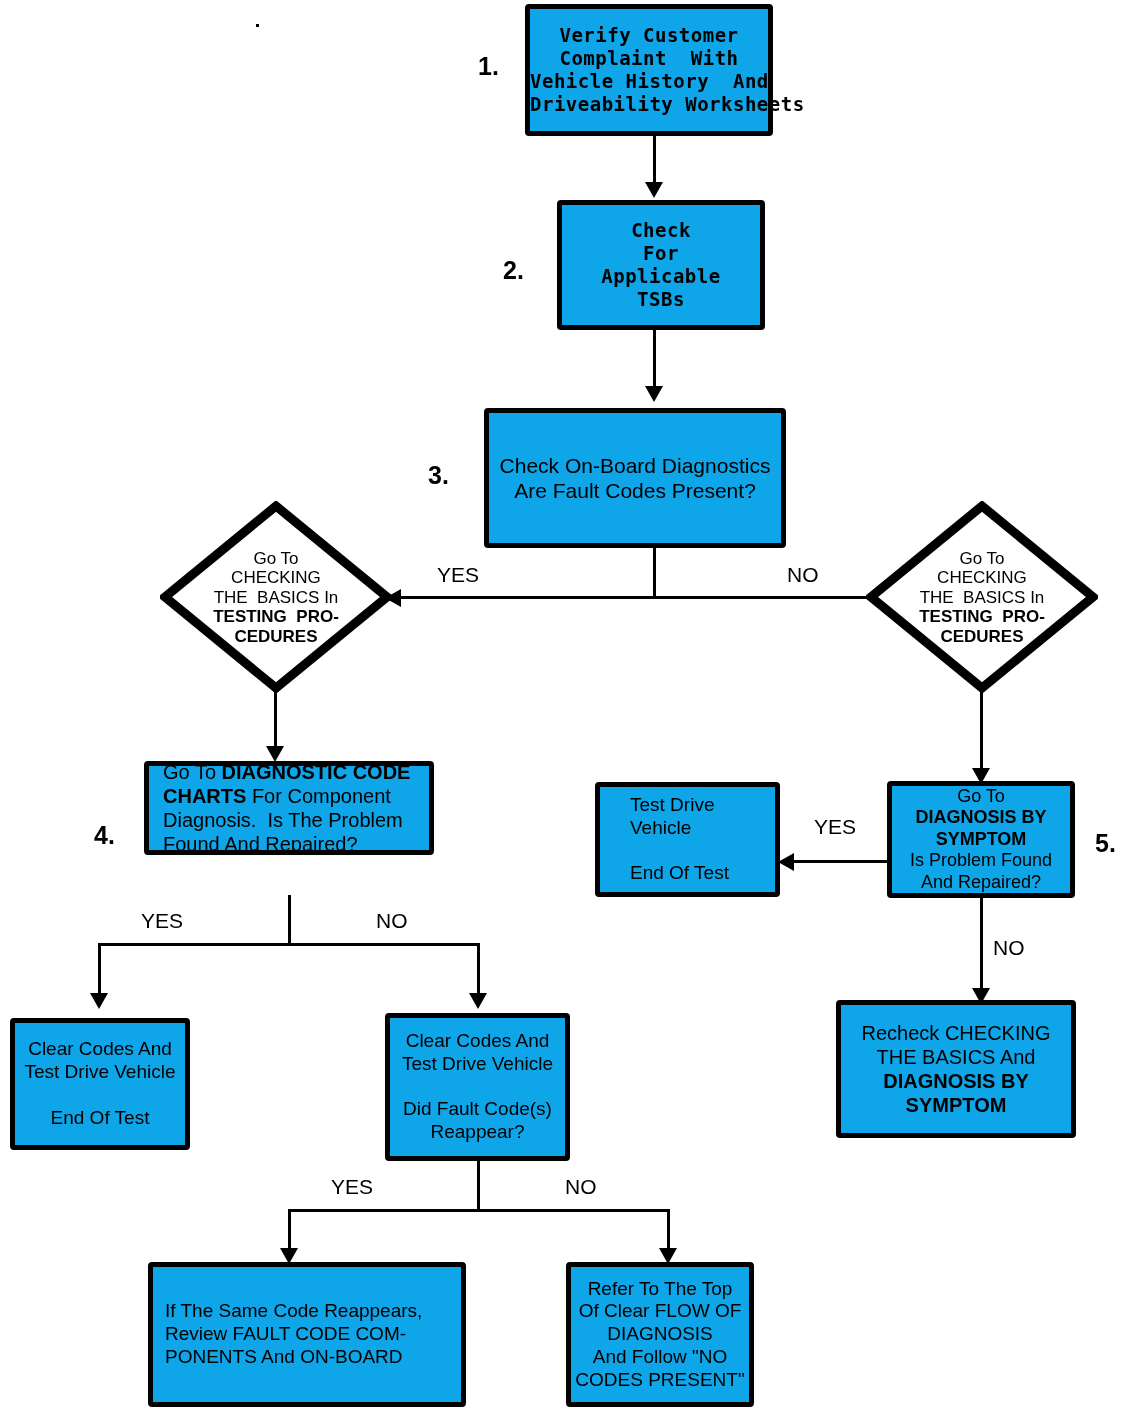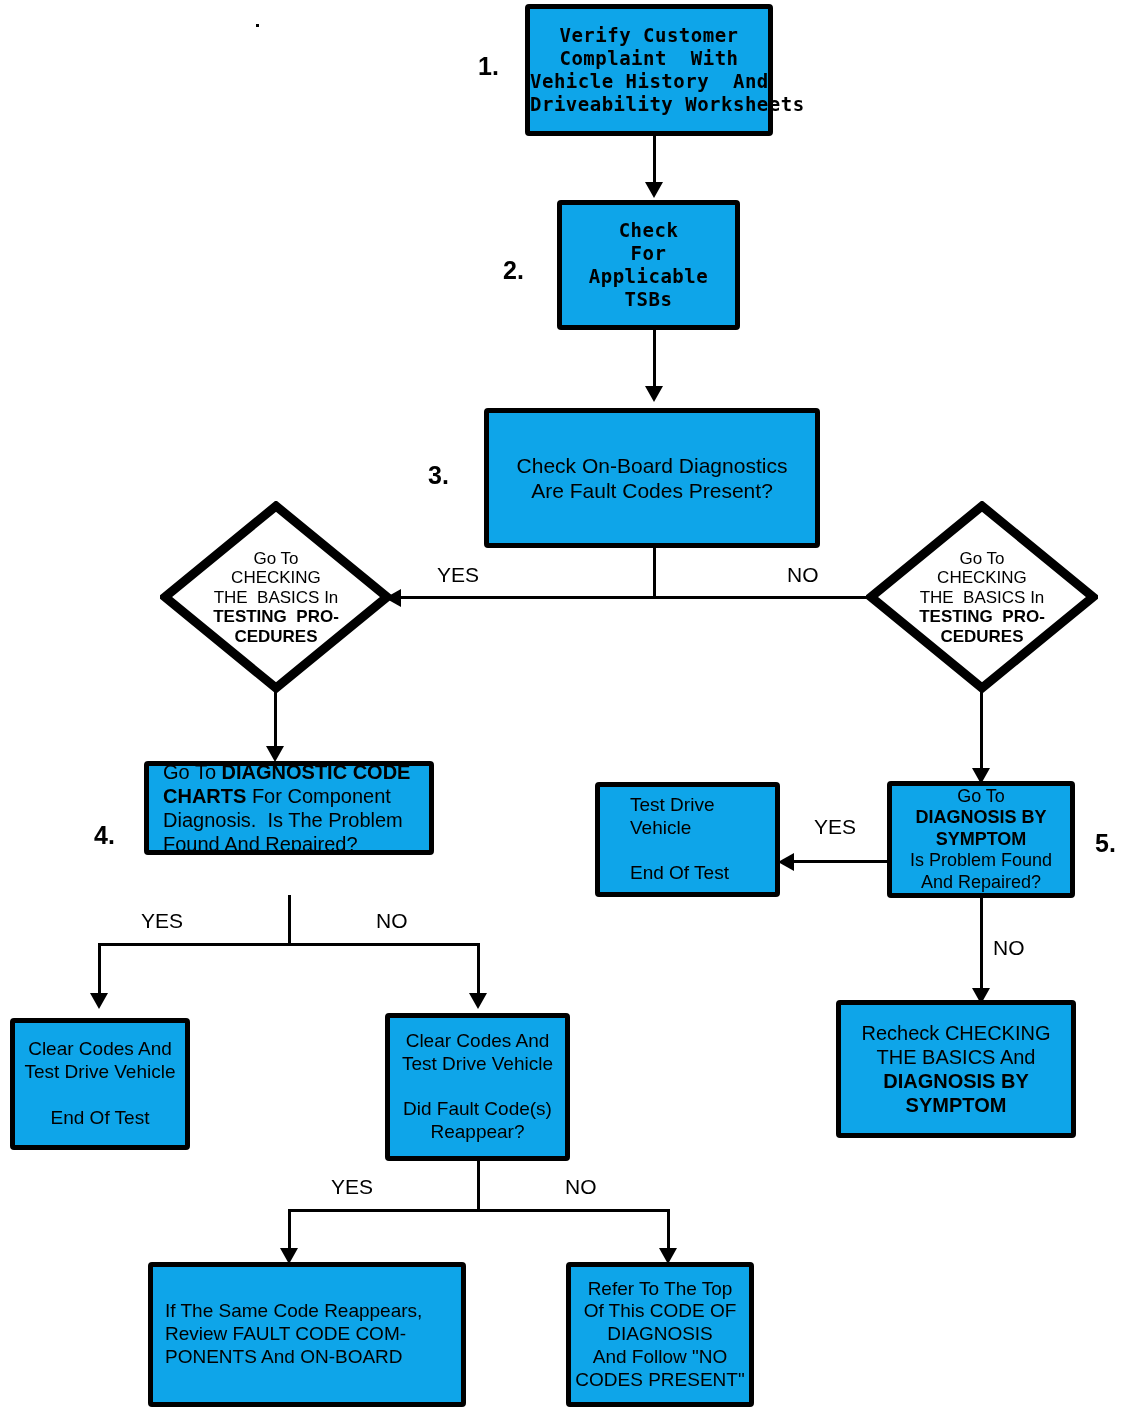--- a/index.html
+++ b/index.html
@@ -136,7 +136,7 @@
 
   <div class="steplabel" style="left:503px; top:256px;">2.</div>
 
-  <div class="node mono" id="n2" style="left:557px; top:200px; width:183px; height:130px; font-size:19px;">
+  <div class="node mono" id="n2" style="left:557px; top:200px; width:208px; height:130px; font-size:19px;">
     <span class="ln">Check</span>
     <span class="ln">For</span>
     <span class="ln">Applicable</span>

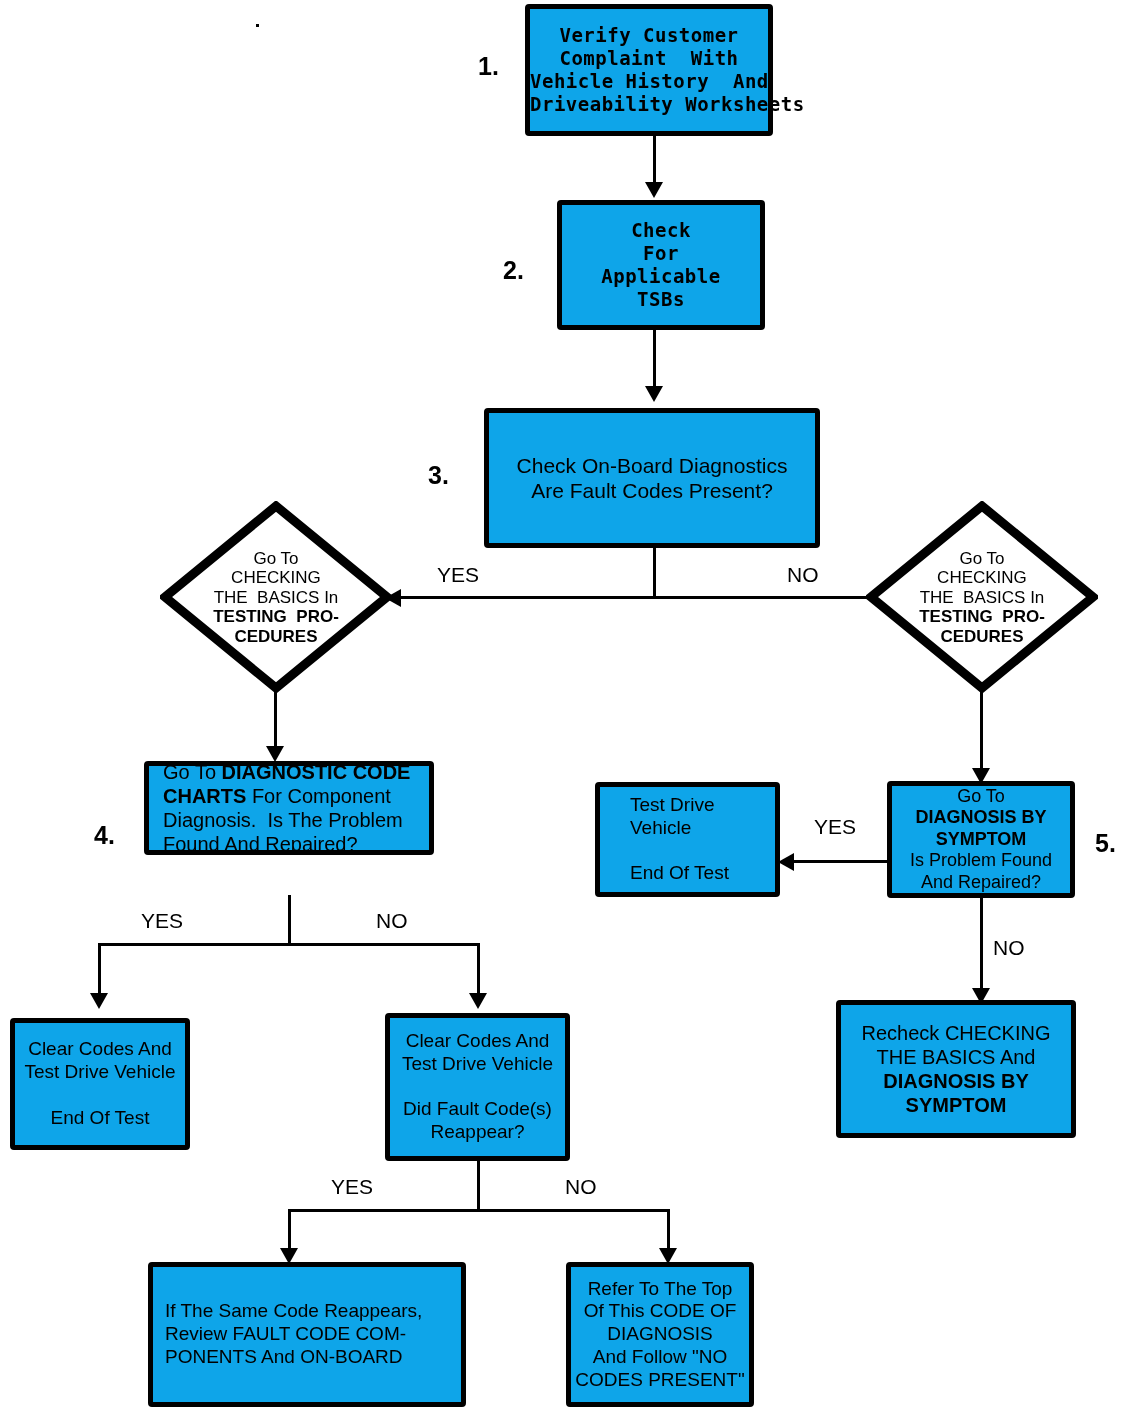--- a/index.html
+++ b/index.html
@@ -148,7 +148,7 @@
 
   <div class="steplabel" style="left:428px; top:461px;">3.</div>
 
-  <div class="node" id="n3" style="left:484px; top:408px; width:336px; height:140px; font-size:21px;">
+  <div class="node" id="n3" style="left:484px; top:408px; width:302px; height:140px; font-size:21px;">
     <span class="ln">Check On-Board Diagnostics</span>
     <span class="ln">Are Fault Codes Present?</span>
   </div>

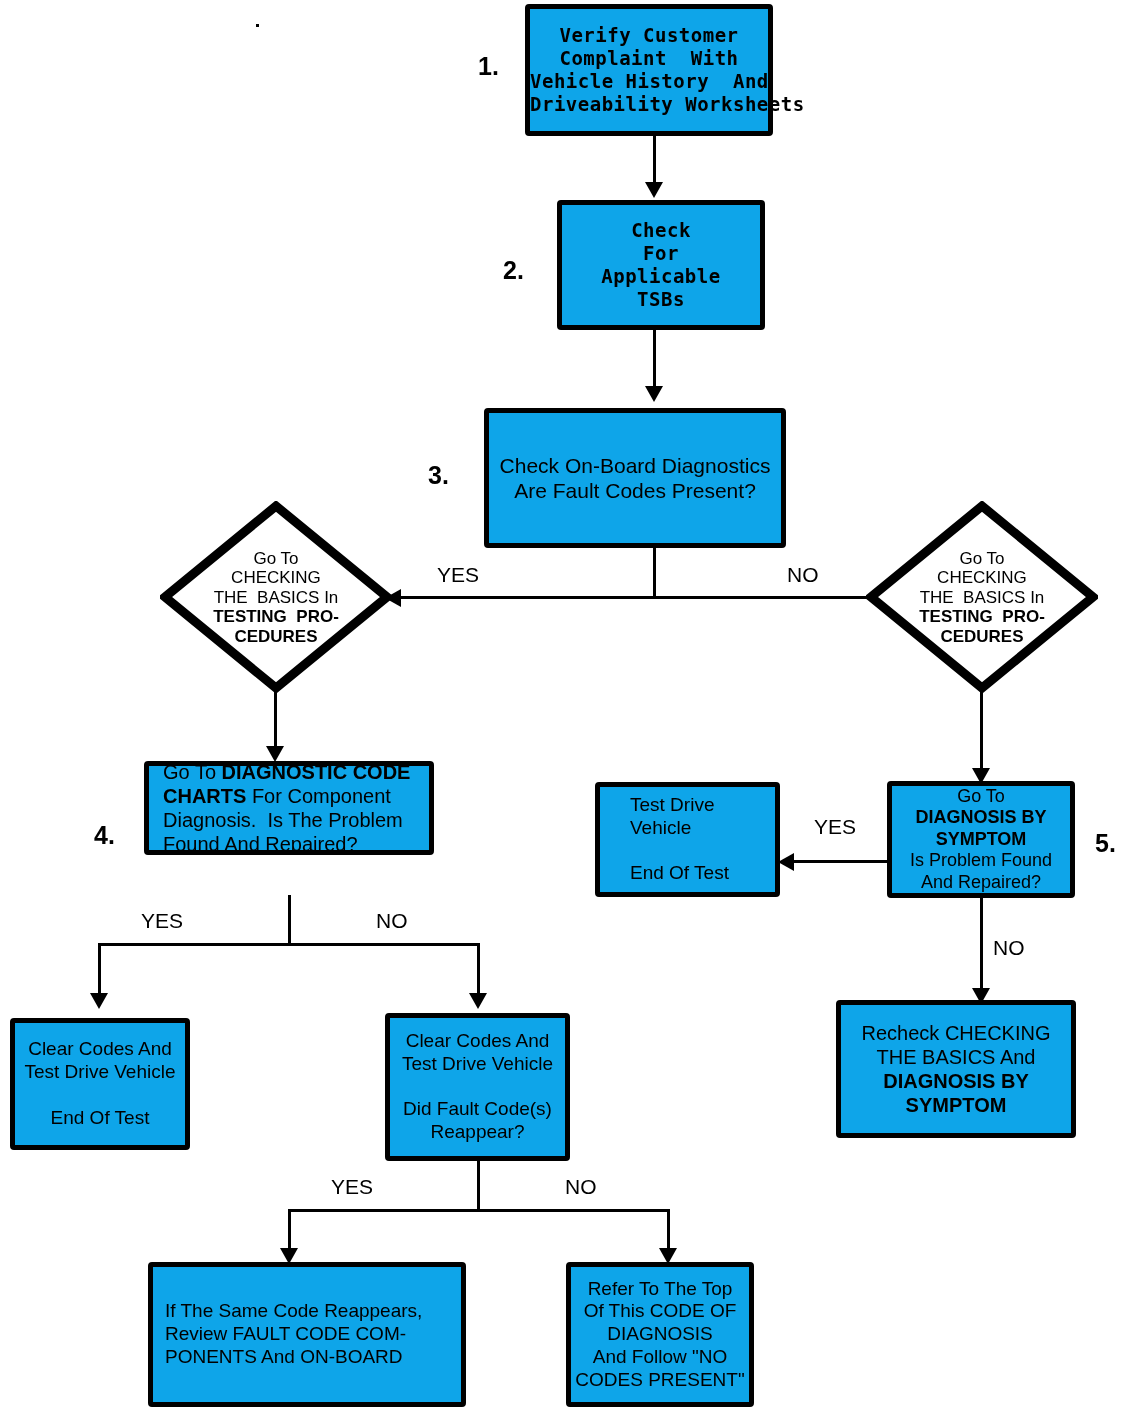--- a/index.html
+++ b/index.html
@@ -286,7 +286,7 @@
 
   <div class="node" id="nRF" style="left:566px; top:1262px; width:188px; height:145px; font-size:19px;">
     <span class="ln">Refer To The Top</span>
-    <span class="ln">Of This CODE OF</span>
+    <span class="ln">Of Clear FLOW OF</span>
     <span class="ln">DIAGNOSIS</span>
     <span class="ln">And Follow "NO</span>
     <span class="ln">CODES PRESENT"</span>

